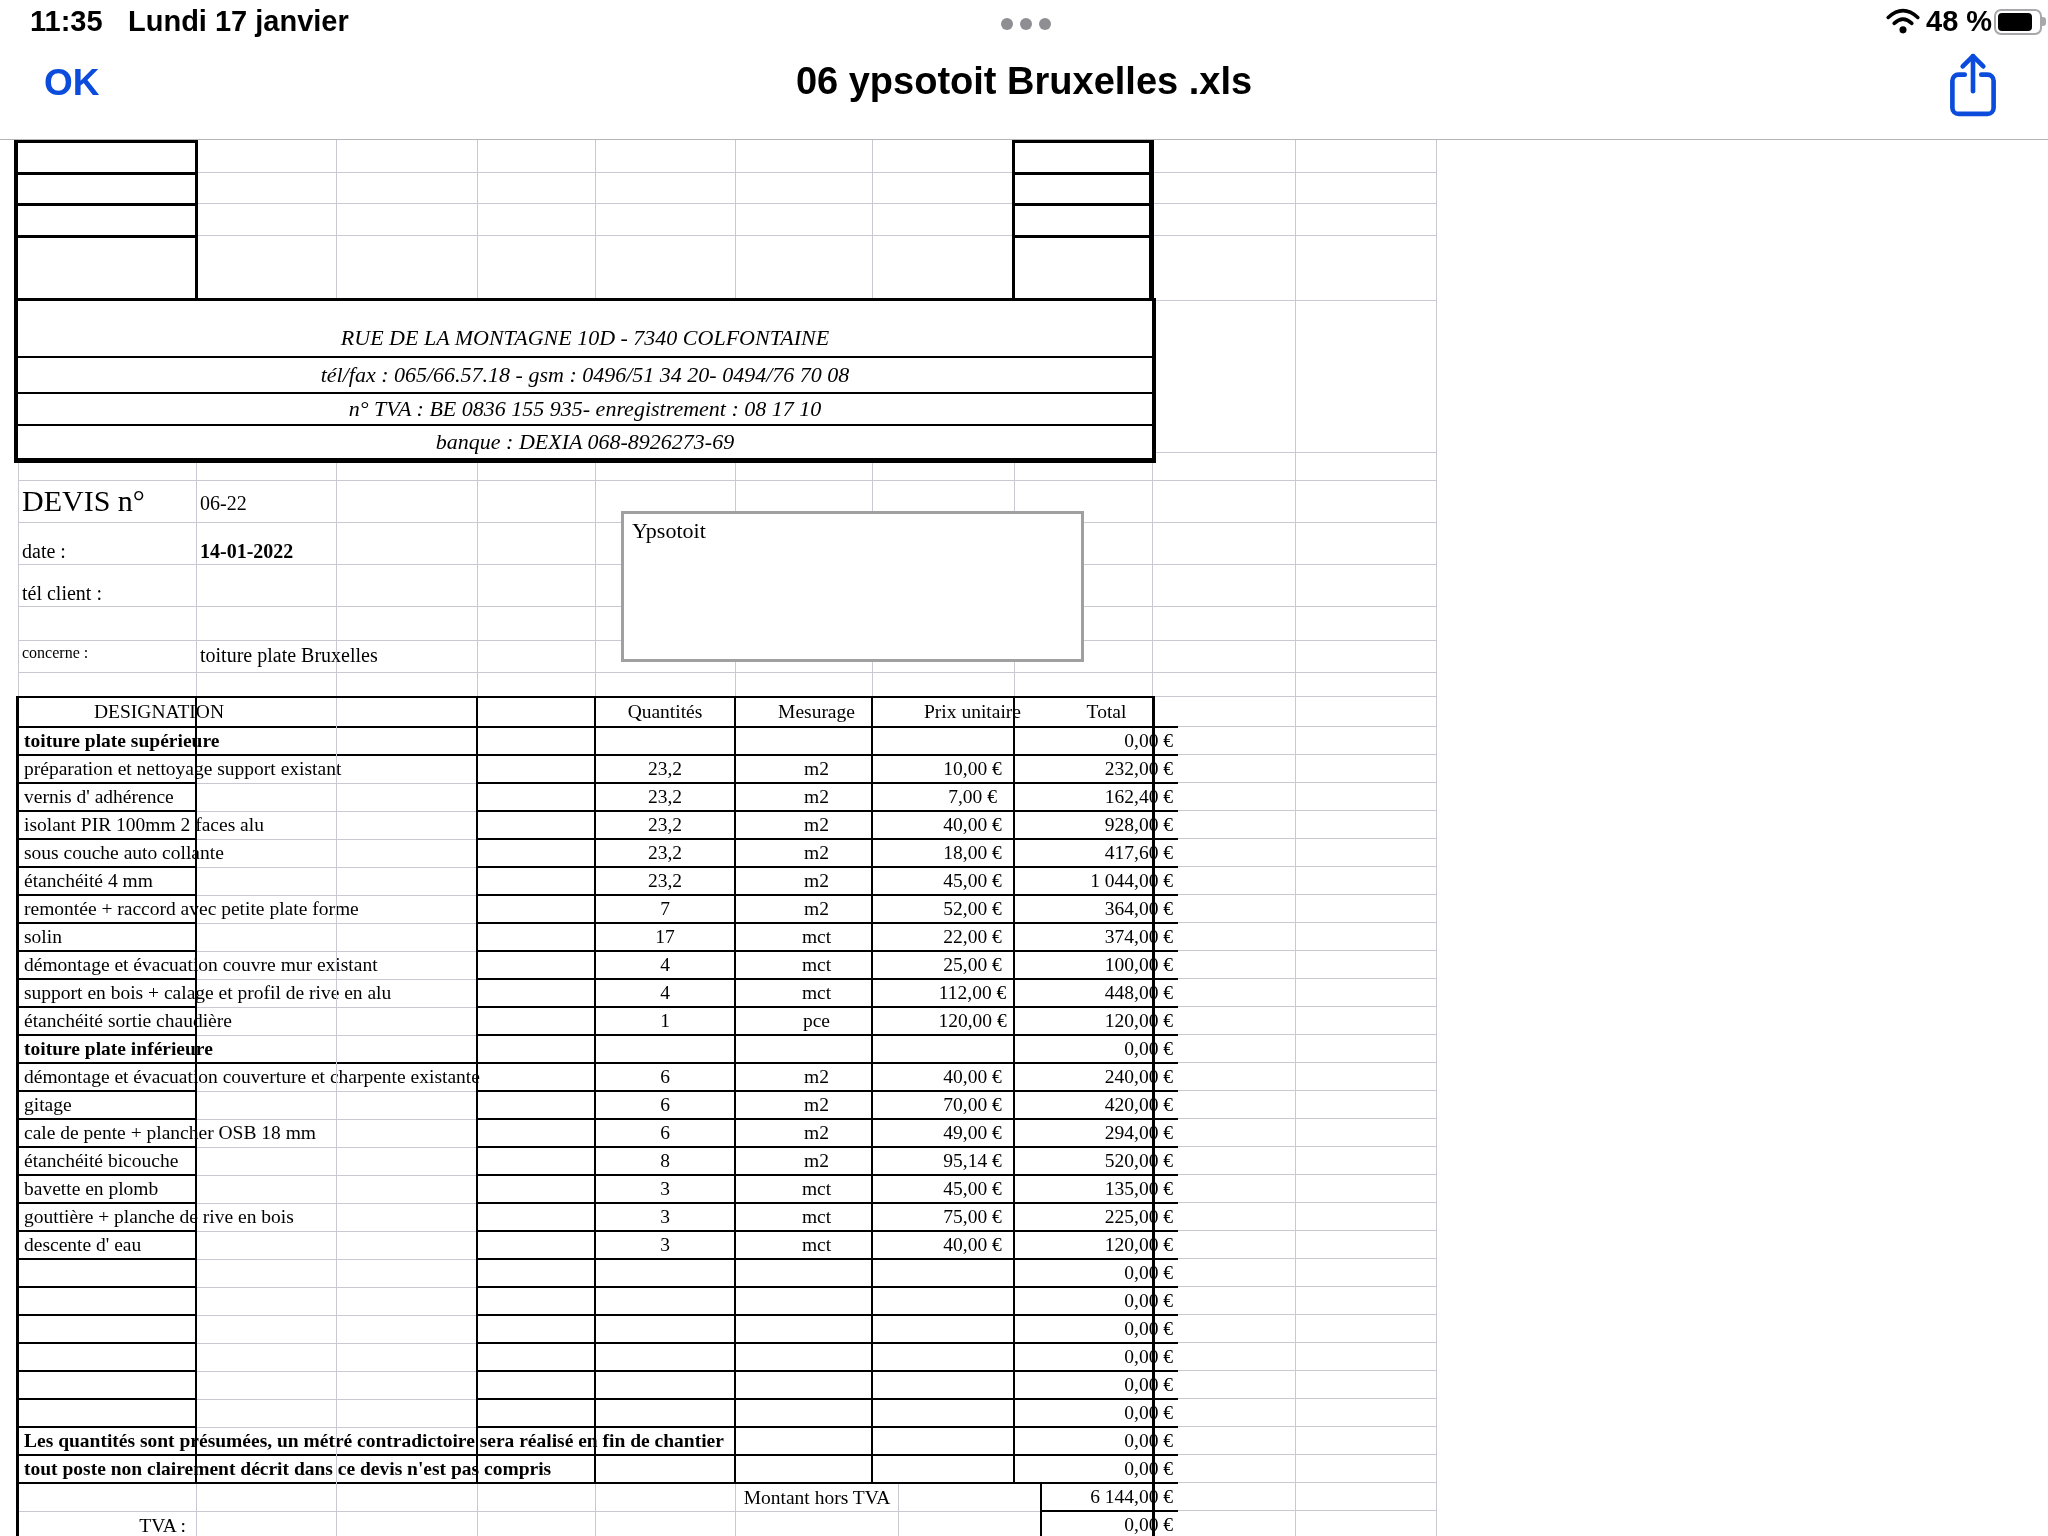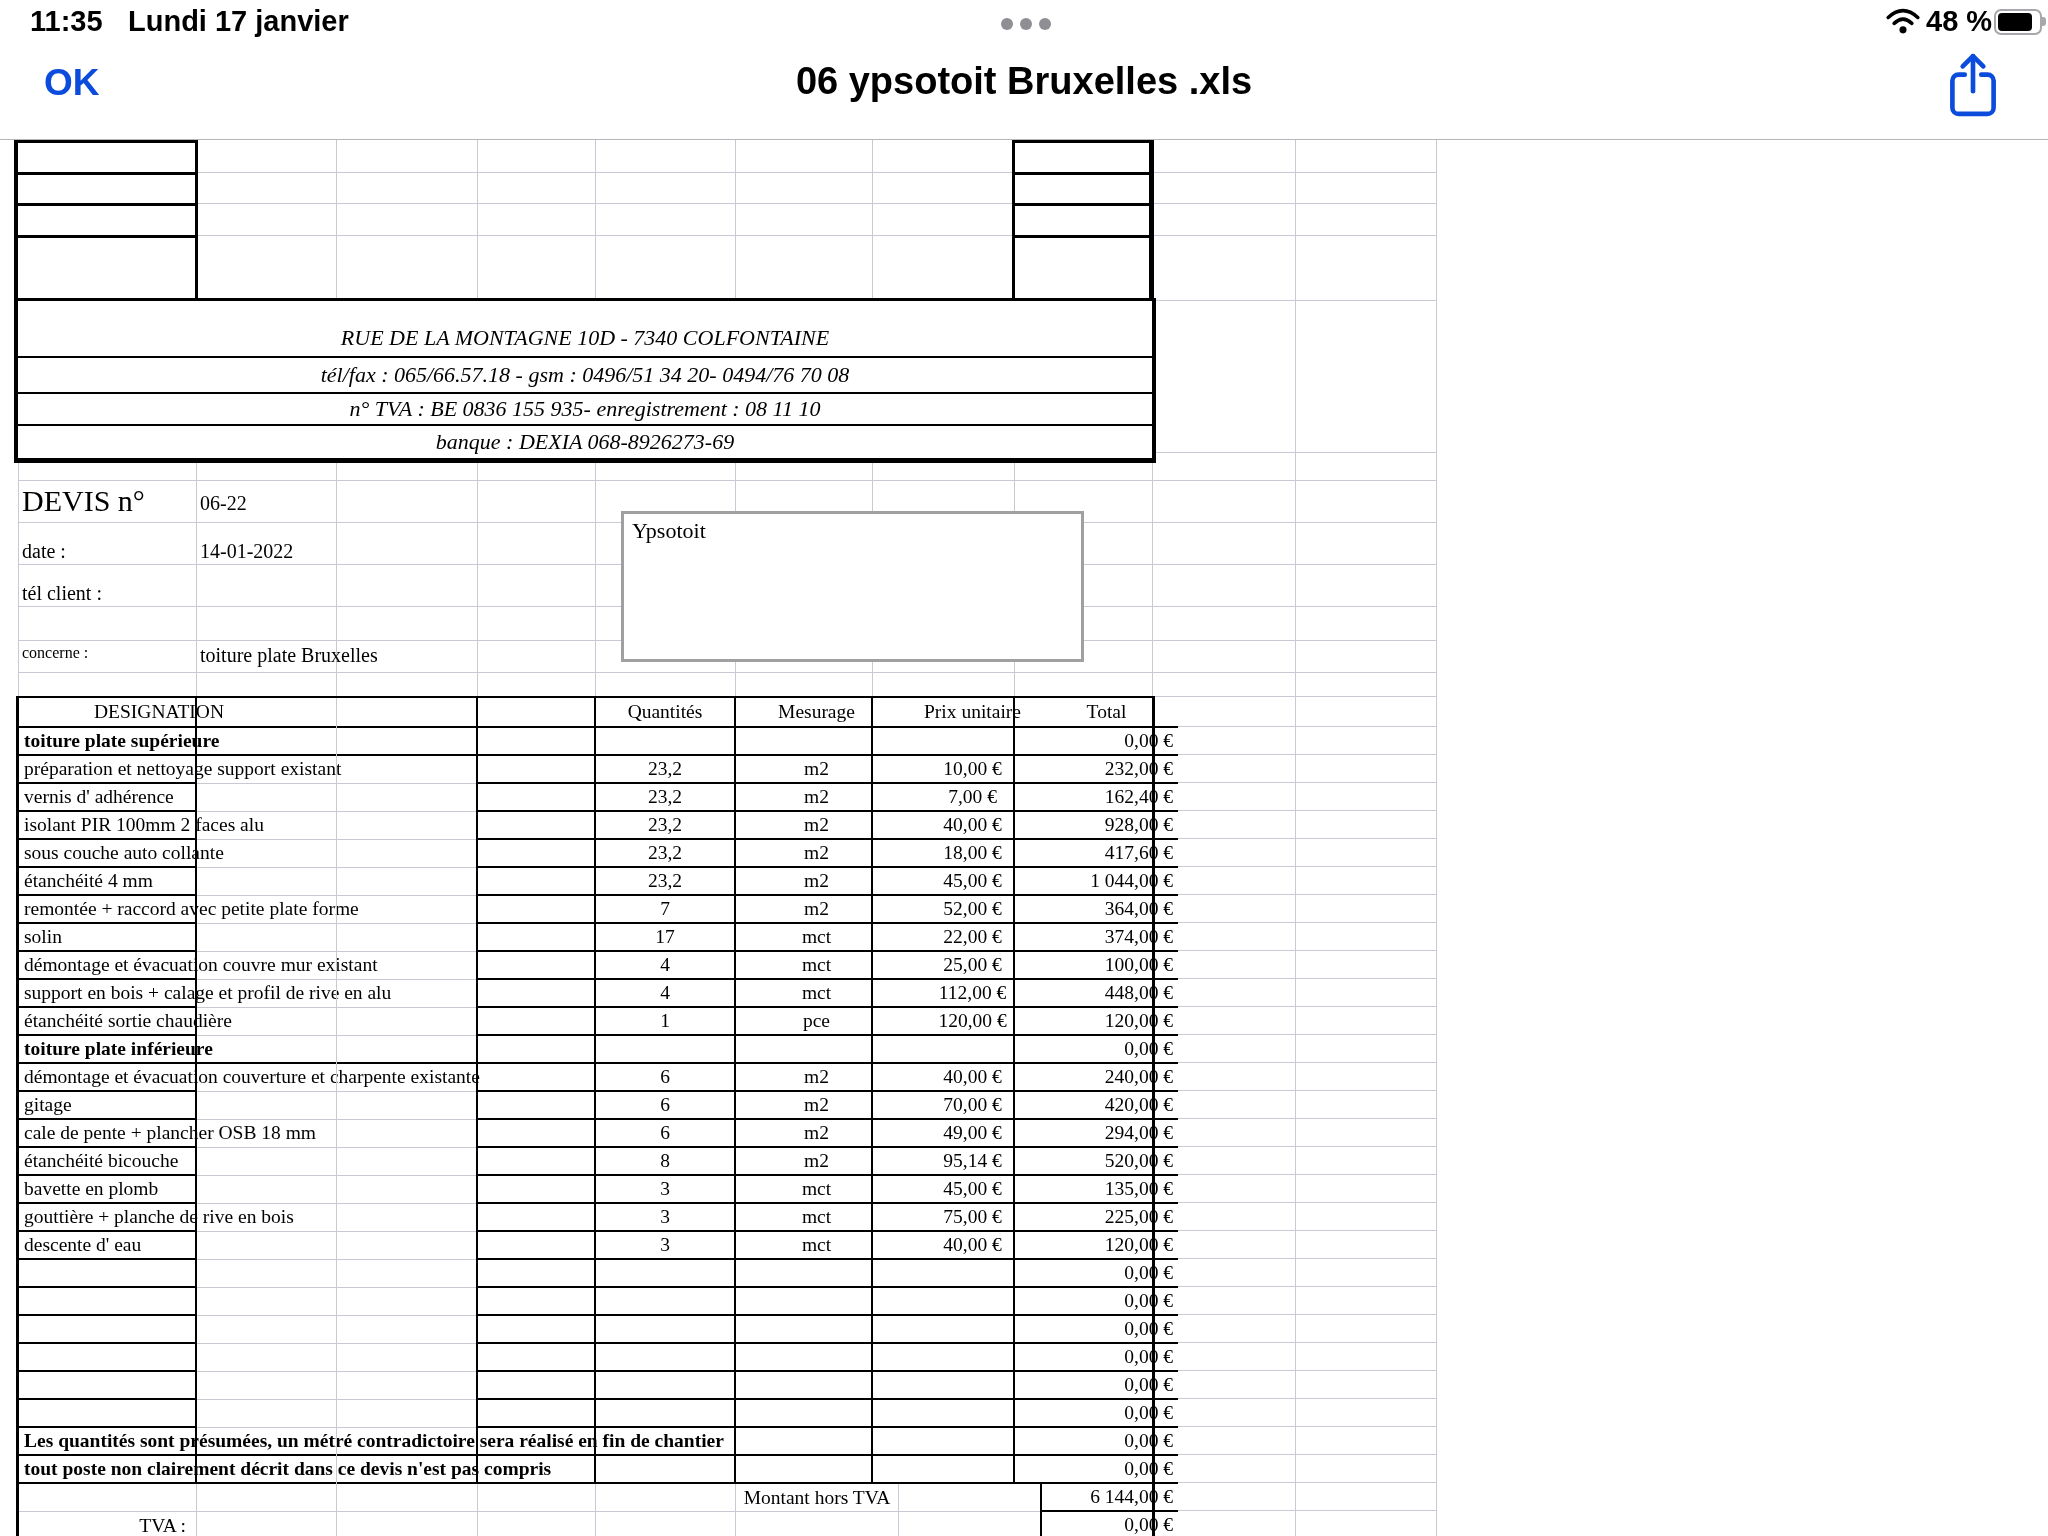--- a/index.html
+++ b/index.html
@@ -179,7 +179,7 @@
     <div class="addr">
       <div class="arow first" style="height:50px">RUE DE LA MONTAGNE 10D - 7340 COLFONTAINE</div>
       <div class="arow" style="height:34px">tél/fax : 065/66.57.18 - gsm :  0496/51 34 20- 0494/76 70 08</div>
-      <div class="arow" style="height:30px">n° TVA : BE 0836 155 935- enregistrement : 08 11 10</div>
+      <div class="arow" style="height:30px">n° TVA : BE 0836 155 935- enregistrement : 08 17 10</div>
       <div class="arow" style="height:32px">banque : DEXIA 068-8926273-69</div>
     </div>
 

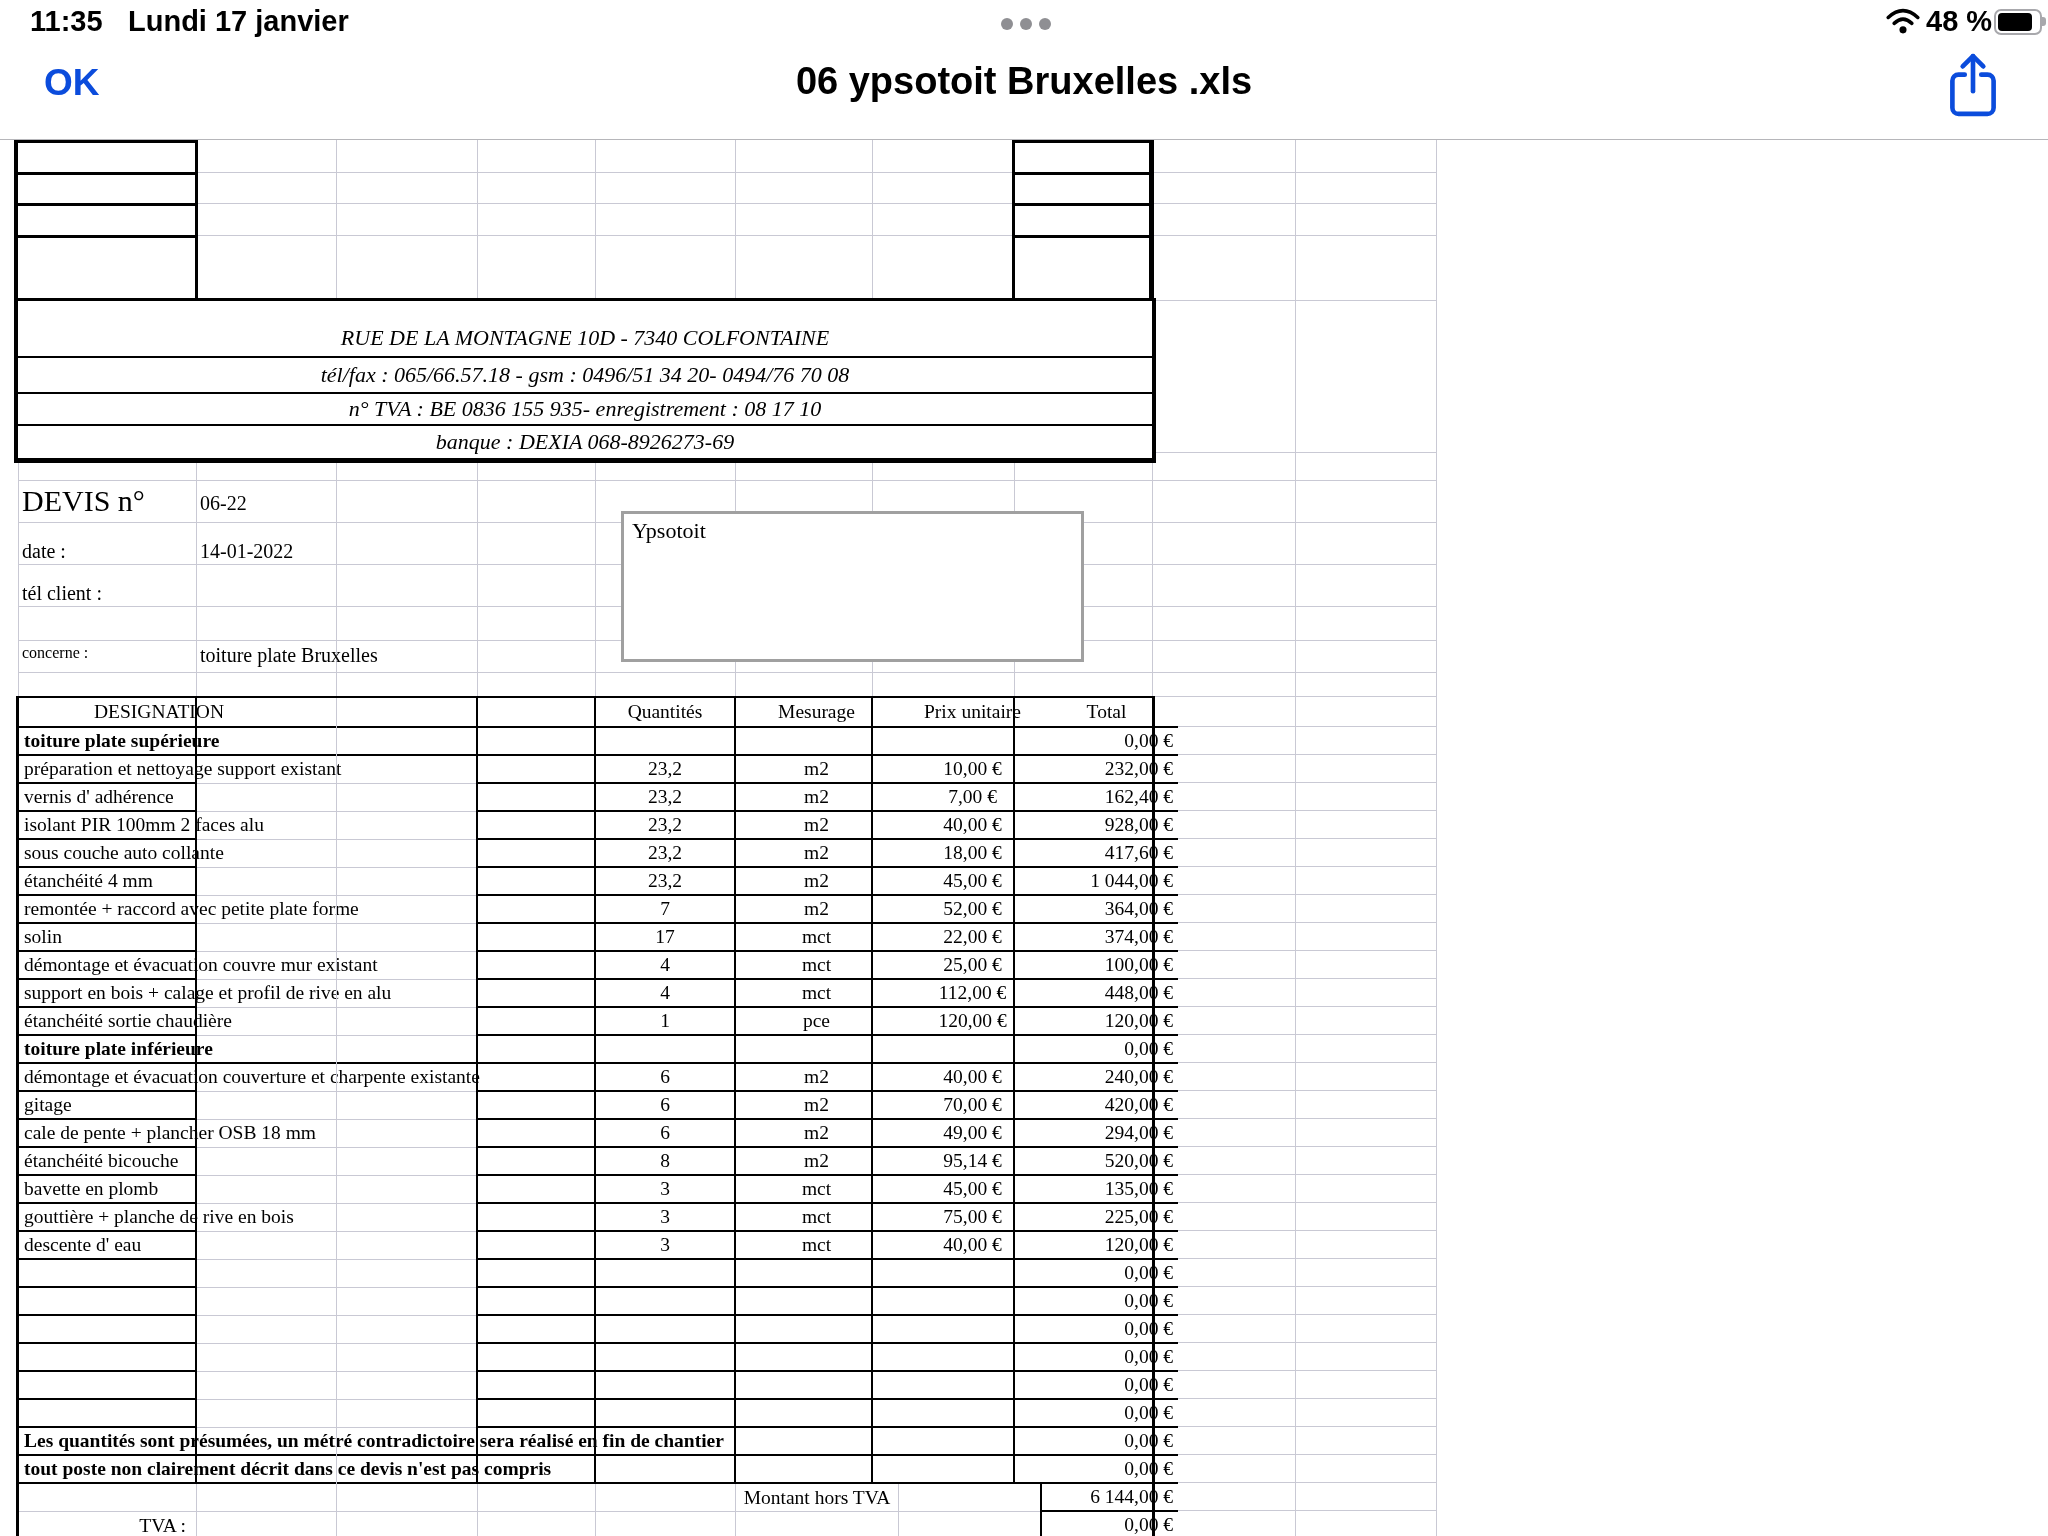--- a/index.html
+++ b/index.html
@@ -41,7 +41,7 @@
   .devis-label{position:absolute;left:22px;top:344px;font-size:30px;}
   .devis-num{position:absolute;left:200px;top:352px;font-size:20px;}
   .date-label{position:absolute;left:22px;top:400px;font-size:20px;}
-  .date-value{position:absolute;left:200px;top:400px;font-size:20px;}
+  .date-value{position:absolute;left:200px;top:400px;font-size:20px;font-weight:bold;}
   .telc-label{position:absolute;left:22px;top:442px;font-size:20px;}
   .conc-label{position:absolute;left:22px;top:504px;font-size:16px;}
   .conc-value{position:absolute;left:200px;top:504px;font-size:20px;}

